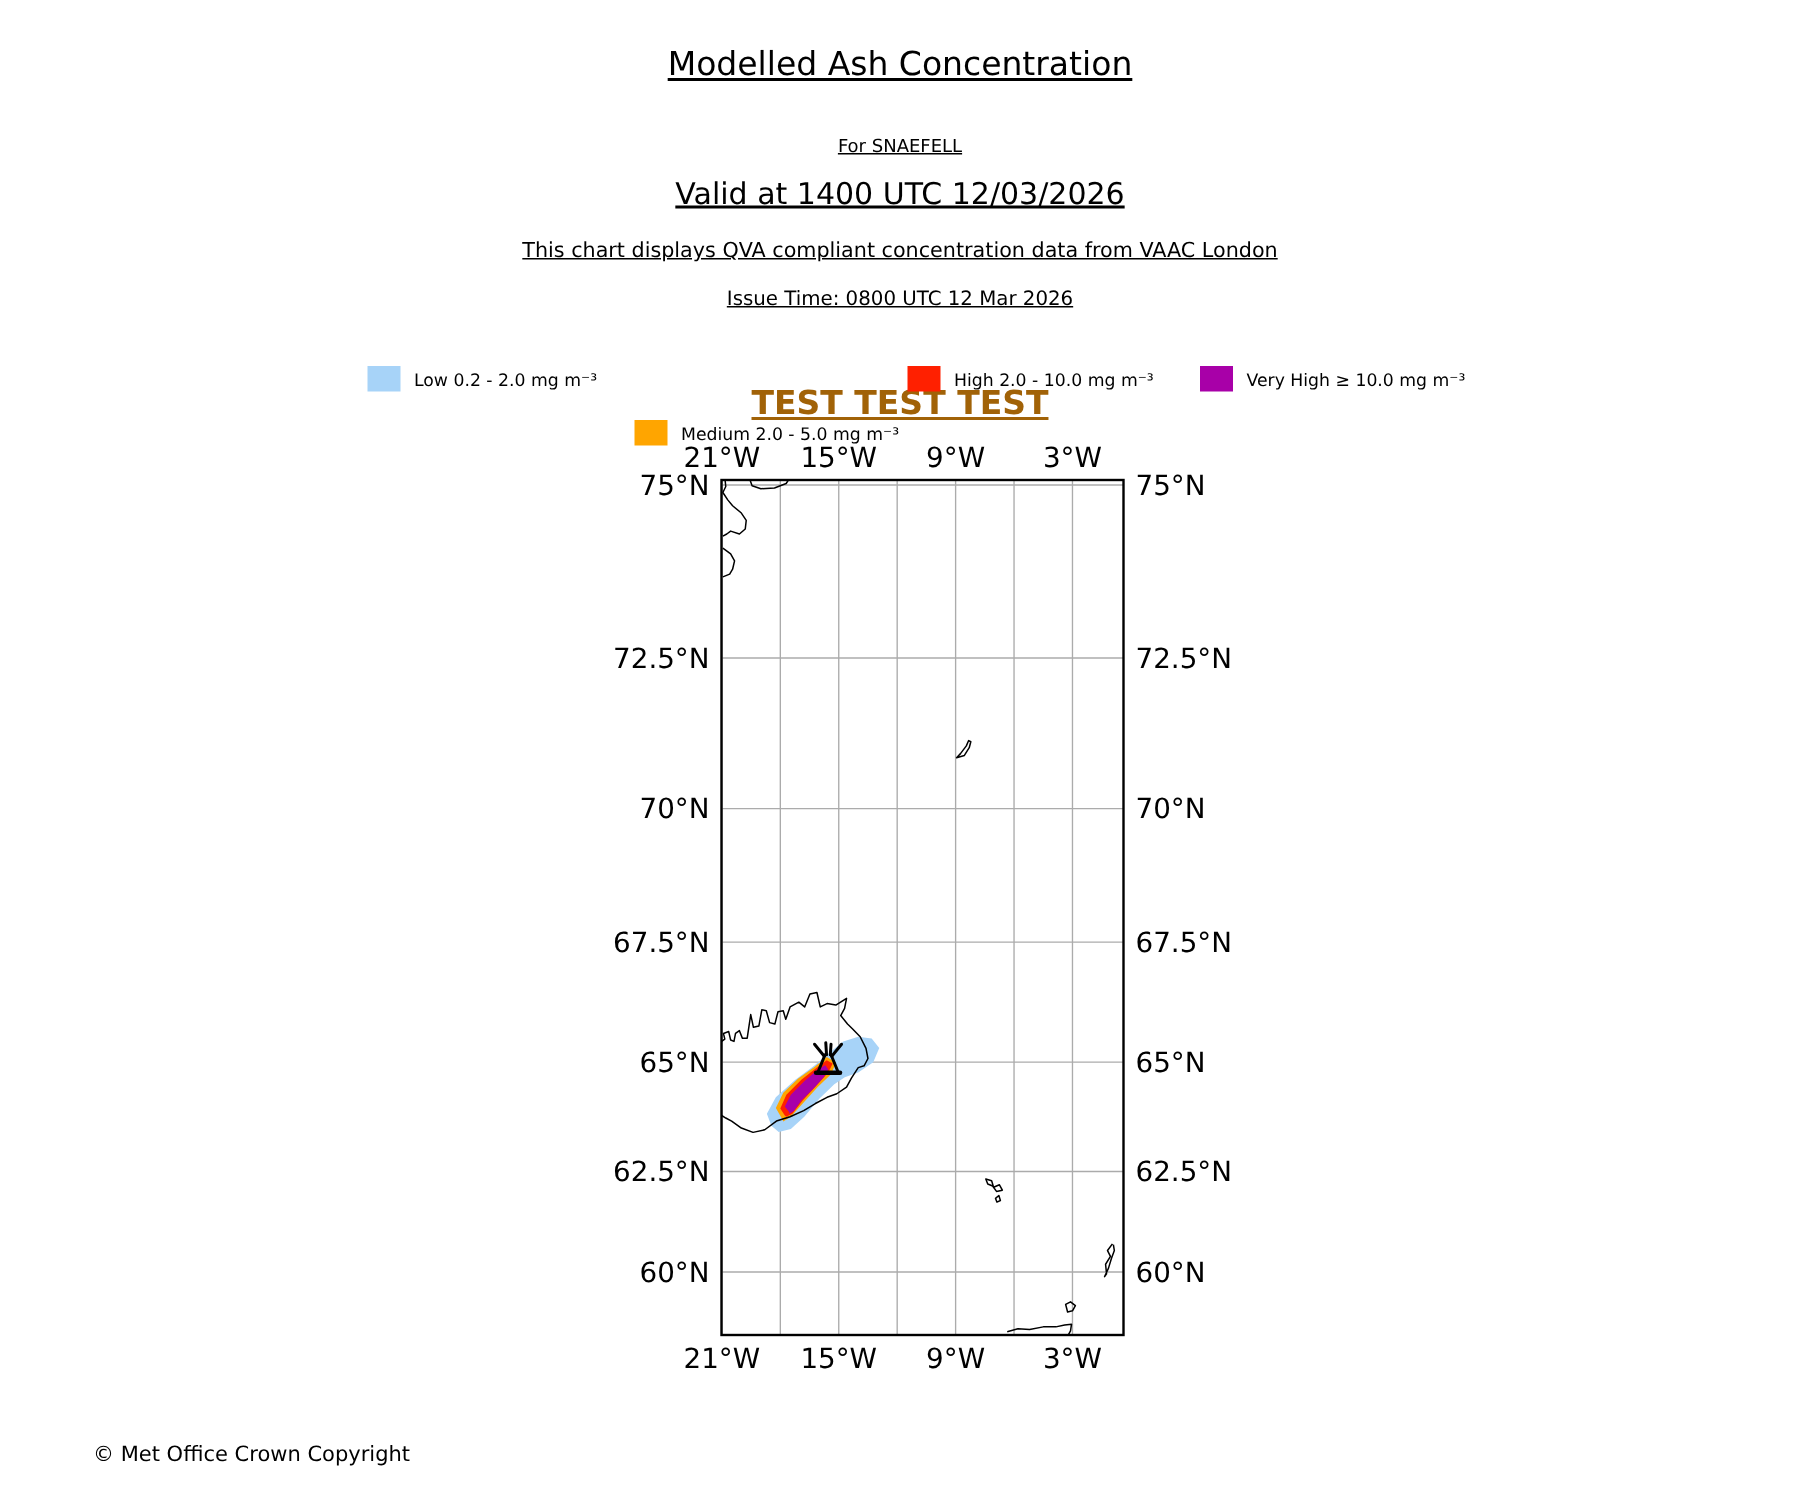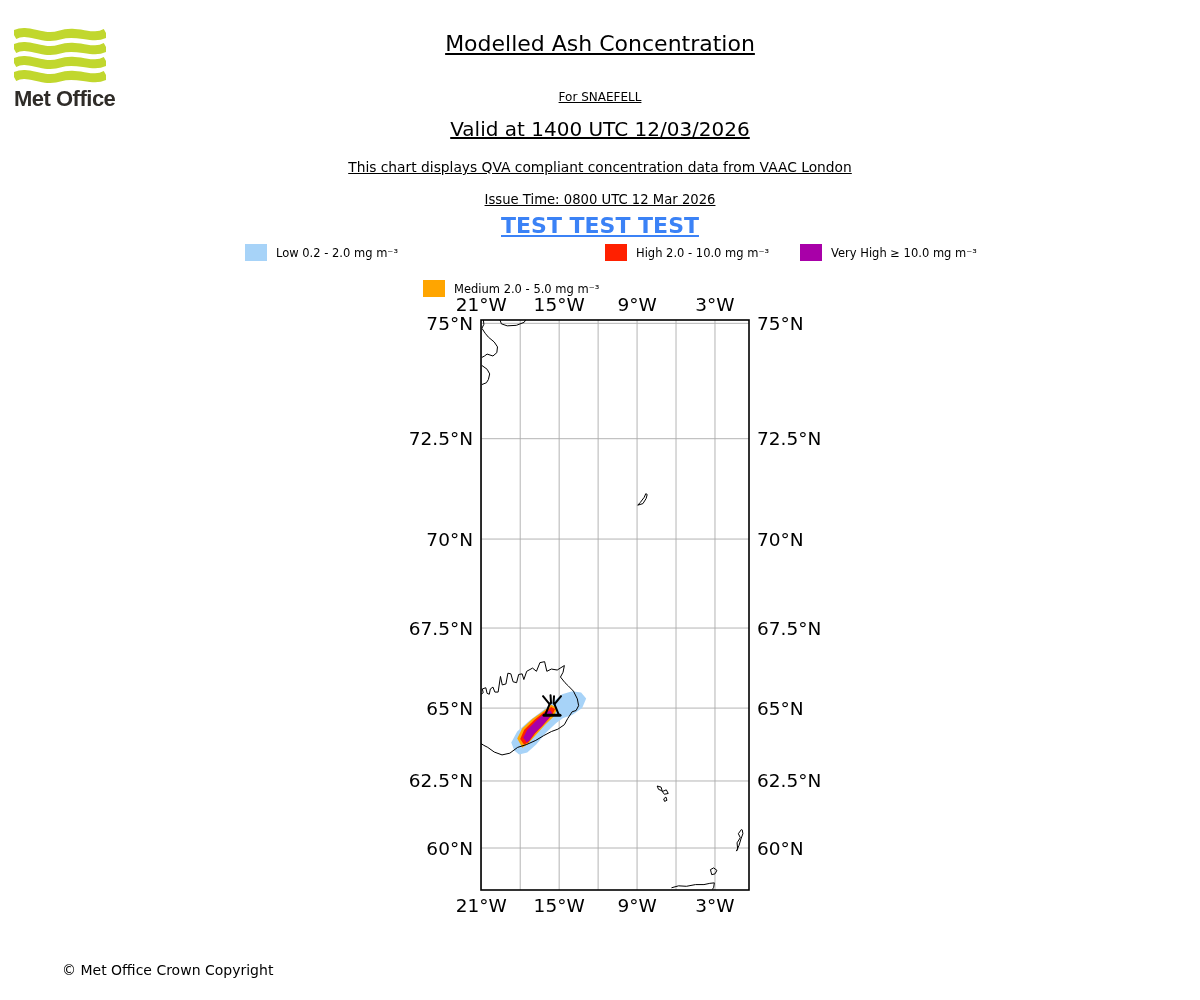--- a/index.html
+++ b/index.html
@@ -33,17 +33,6 @@
 
 <div id="page">
 
-  <div id="logo">
-    <svg width="92" height="58" viewBox="0 0 92 58">
-      <g fill="none" stroke="#C1D72E" stroke-width="9">
-        <path d="M0 9  C 14 1,  28 15, 46 9  C 64 3,  78 15, 92 7"></path>
-        <path d="M0 23 C 14 15, 28 29, 46 23 C 64 17, 78 29, 92 21"></path>
-        <path d="M0 37 C 14 29, 28 43, 46 37 C 64 31, 78 43, 92 35"></path>
-        <path d="M0 51 C 14 43, 28 57, 46 51 C 64 45, 78 57, 92 49"></path>
-      </g>
-    </svg>
-    <div id="logo-text">Met Office</div>
-  </div>
 
   <div id="title-main" class="centerline">Modelled Ash Concentration</div>
   <div id="subtitle-2" class="centerline">For SNAEFELL</div>

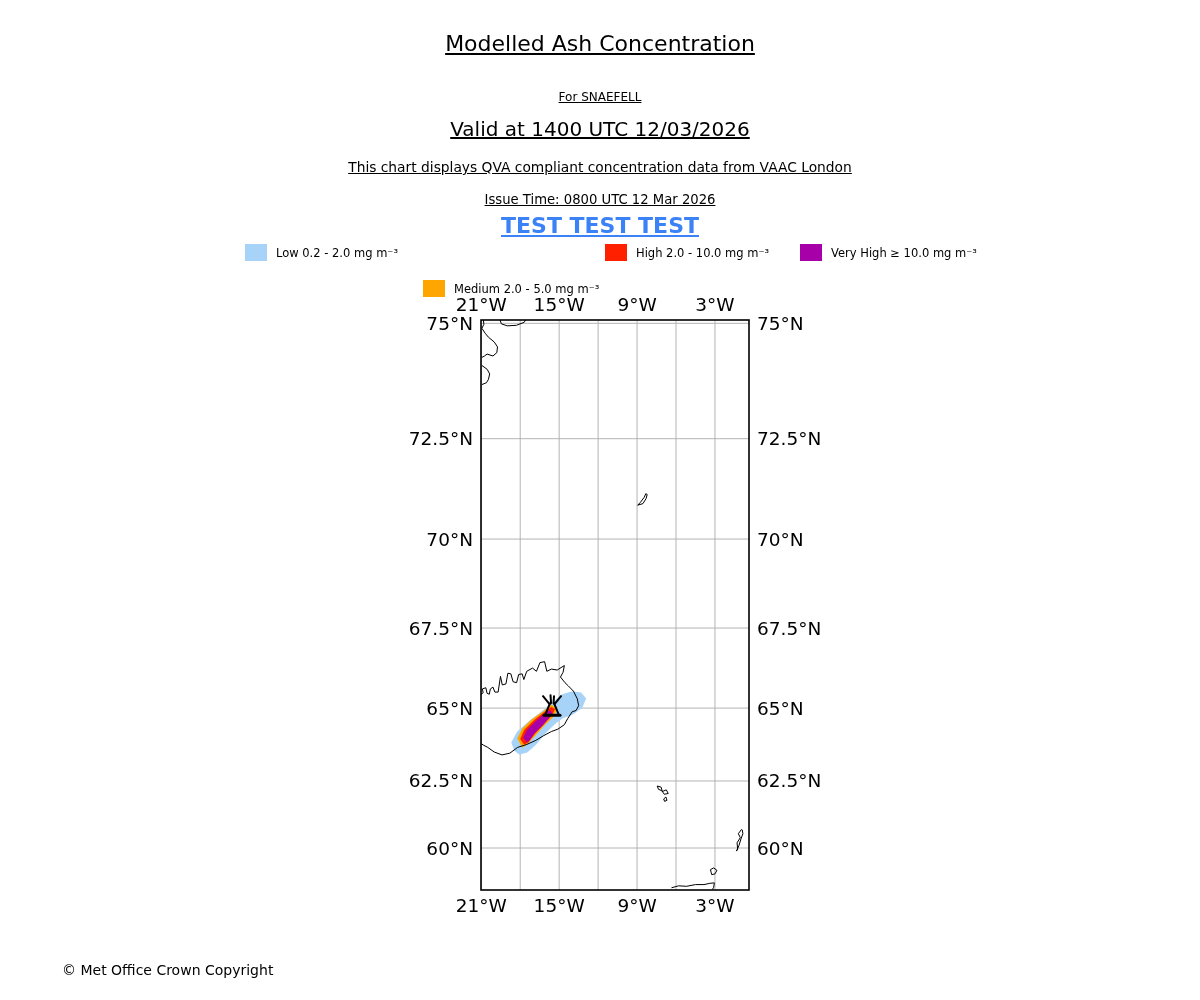--- a/index.html
+++ b/index.html
@@ -39,7 +39,7 @@
   <div id="subtitle-3" class="centerline">Valid at 1400 UTC 12/03/2026</div>
   <div id="qva-note" class="centerline">This chart displays QVA compliant concentration data from VAAC London</div>
   <div id="issue-time" class="centerline">Issue Time: 0800 UTC 12 Mar 2026</div>
-  <div id="test-banner" class="centerline" style="color: #3b82f6;">TEST TEST TEST</div>
+  <div id="test-banner" class="centerline" style="color: #a16207; margin-top: 44px;">TEST TEST TEST</div>
 
   <div id="legend-row">
       <div class="legend-item" style="left: 245px;">

